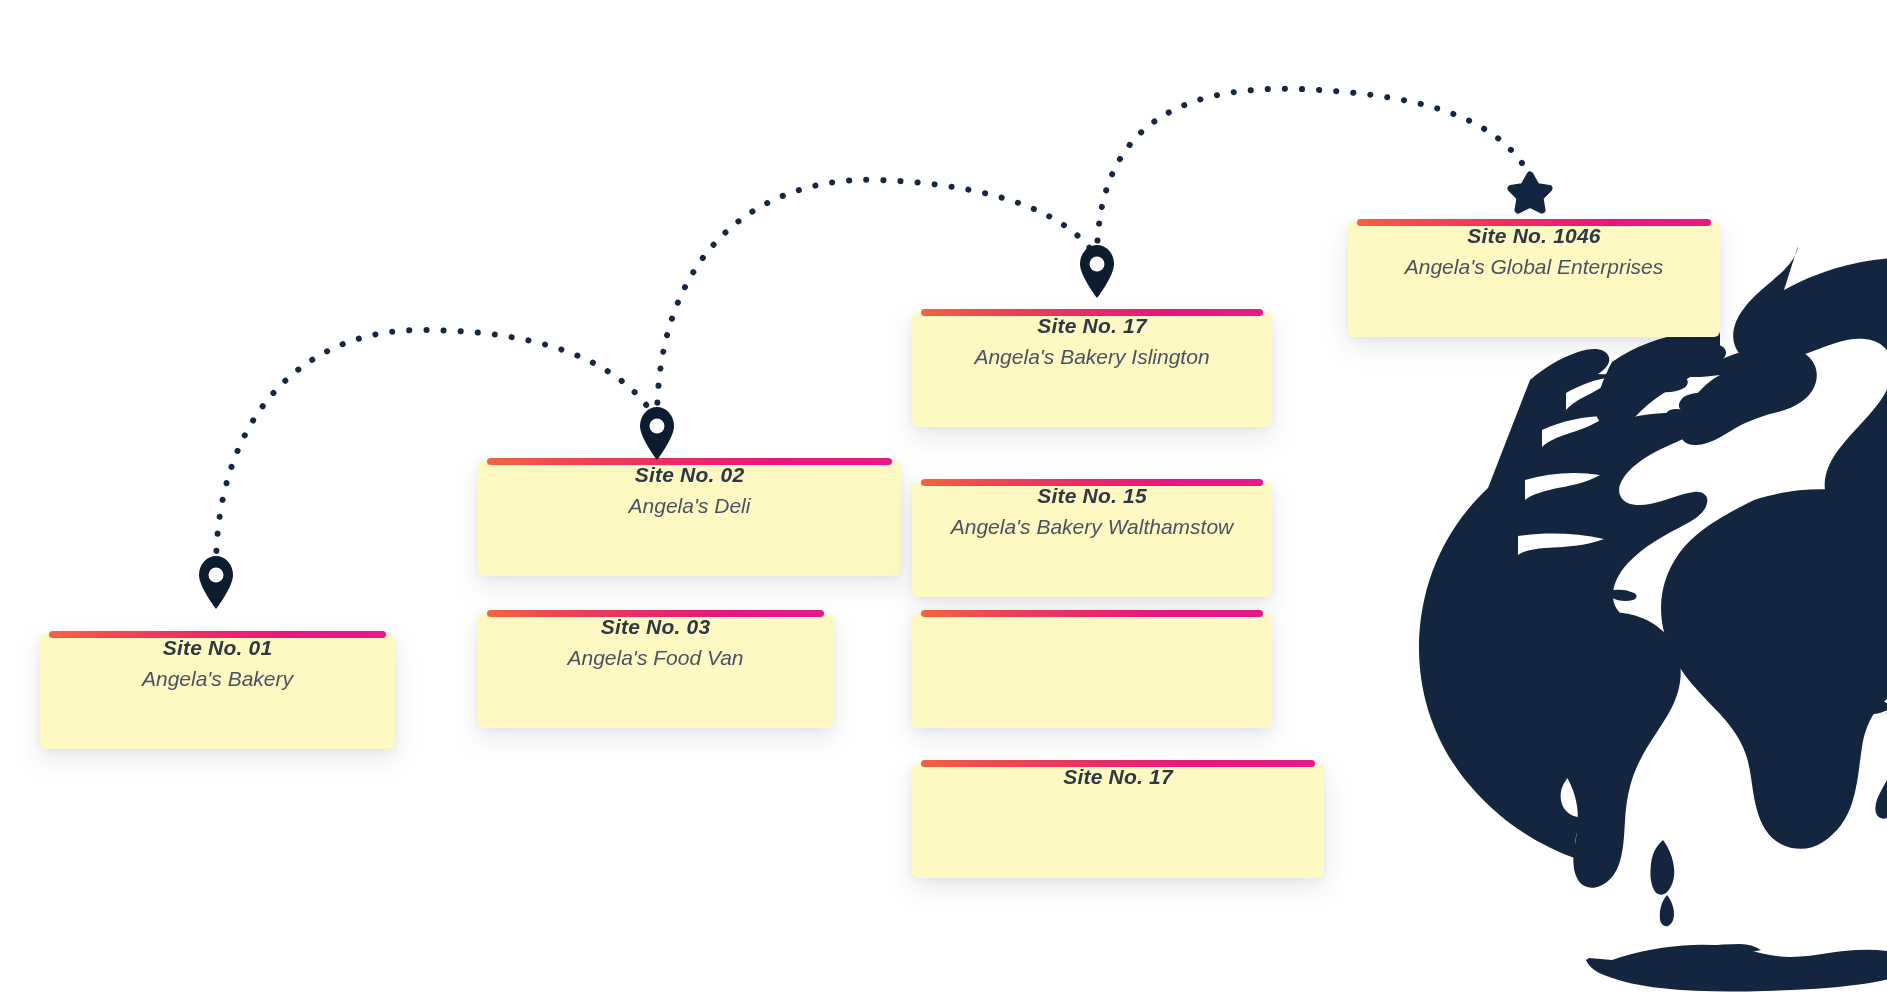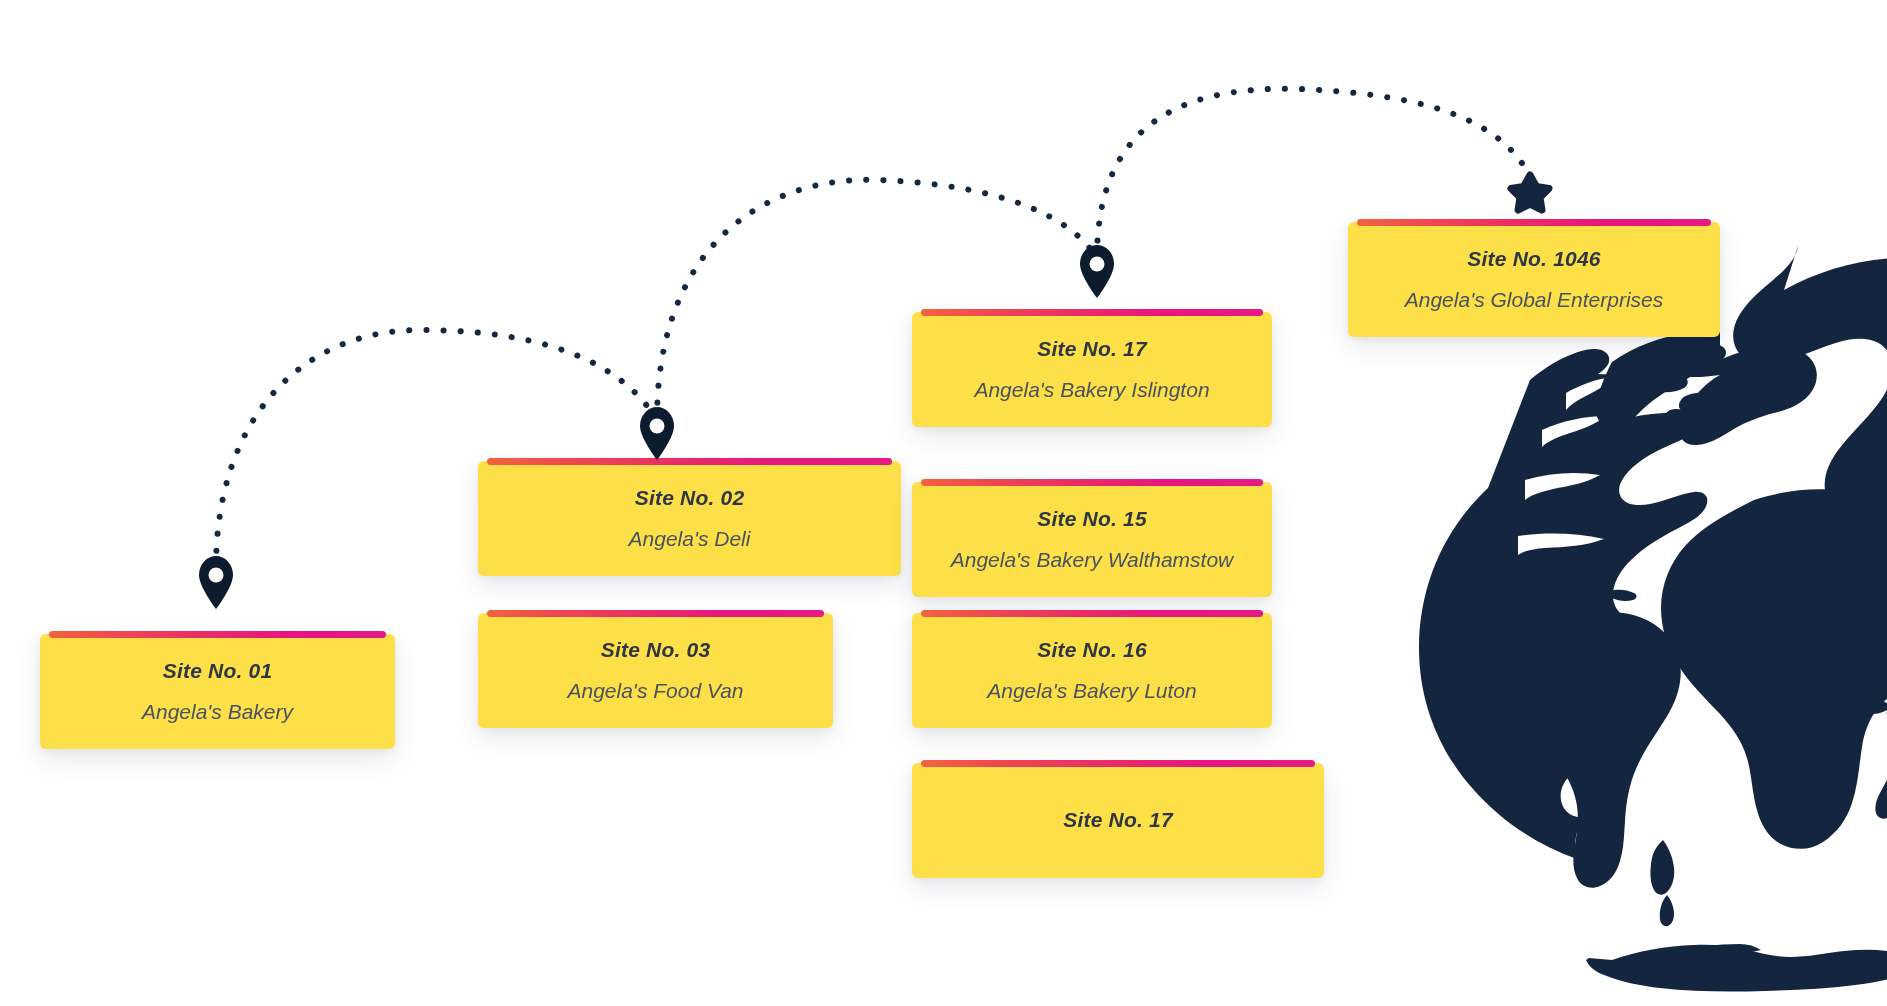--- a/index.html
+++ b/index.html
@@ -24,7 +24,7 @@
   
   .card {
     position: absolute;
-    background: #fde047;
+    background: #fef9c3;
     border-radius: 6px;
     box-shadow: 0 10px 26px rgba(30, 40, 70, 0.10),
                 0 2px 8px rgba(30, 40, 70, 0.06);
@@ -32,7 +32,7 @@
     display: flex;
     flex-direction: column;
     align-items: center;
-    justify-content: center;
+    justify-content: flex-start;
     overflow: visible;
   }
   .card-bar {

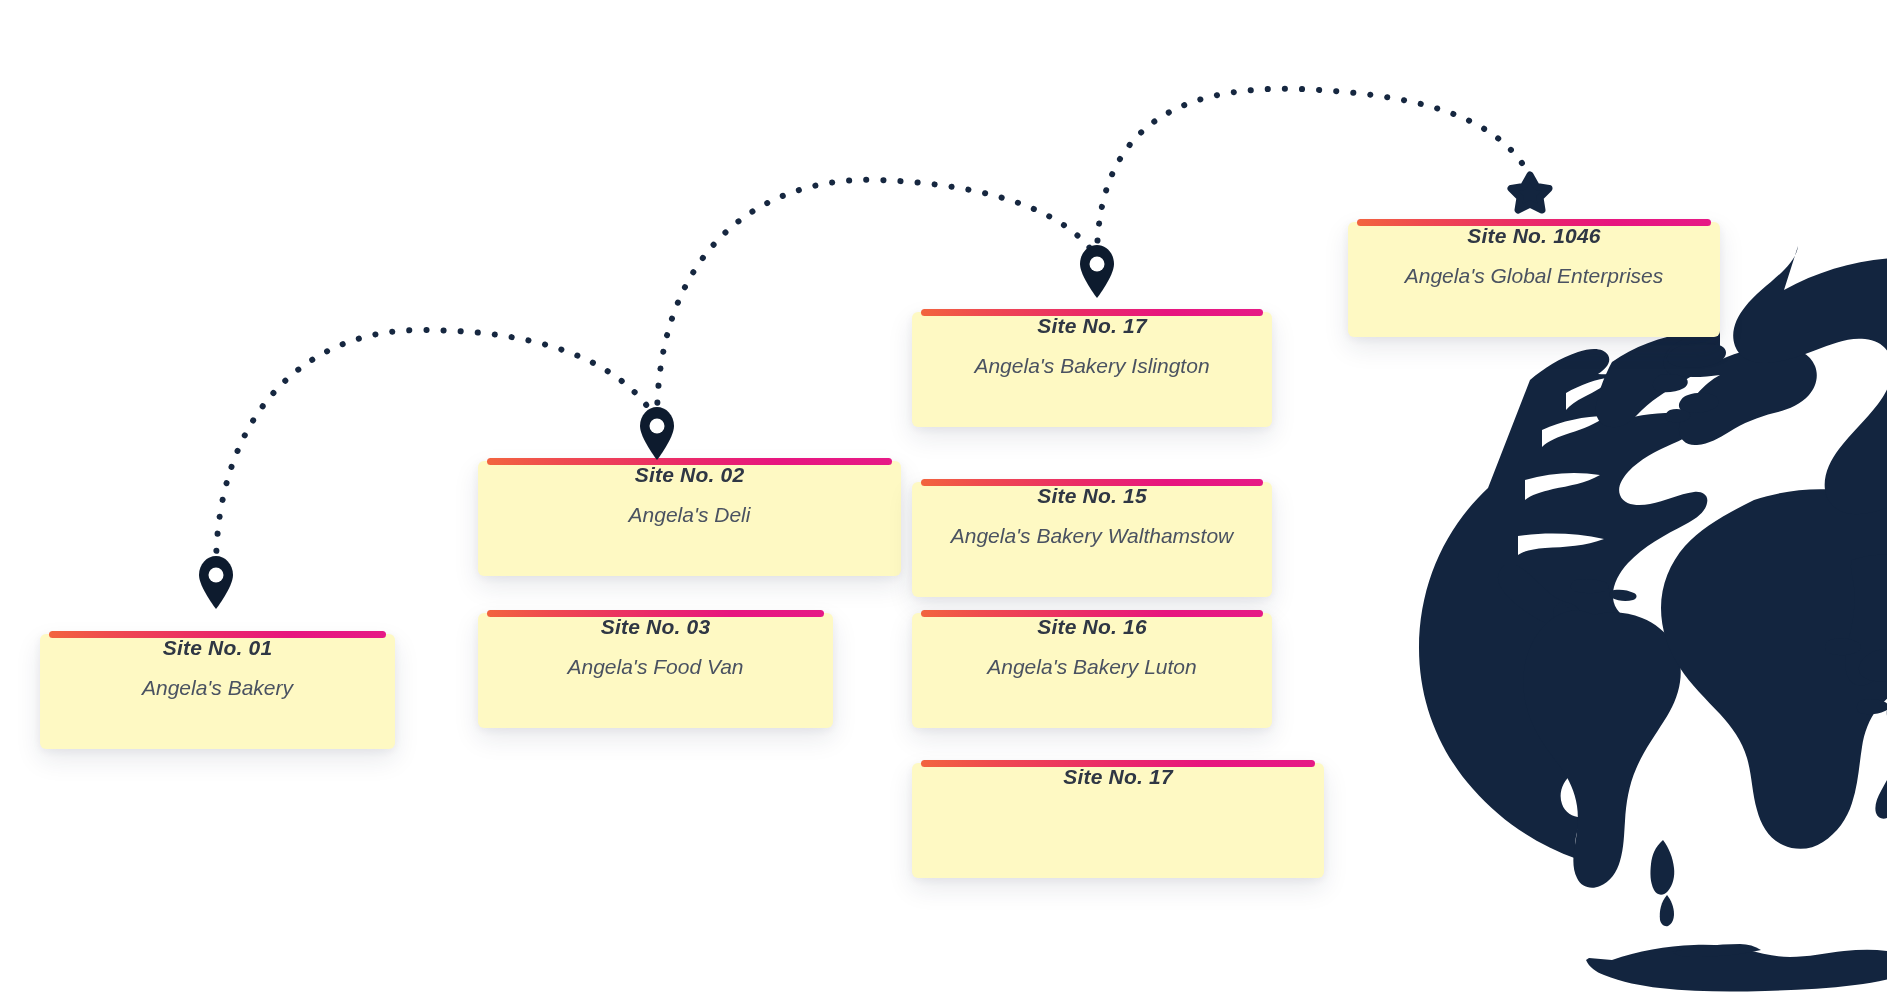--- a/index.html
+++ b/index.html
@@ -70,7 +70,7 @@
     font-size: 21px;
     color: #4a5261;
     line-height: 1.35;
-    margin-top: 12px;
+    margin-top: 3px;
     white-space: nowrap;
   }
 

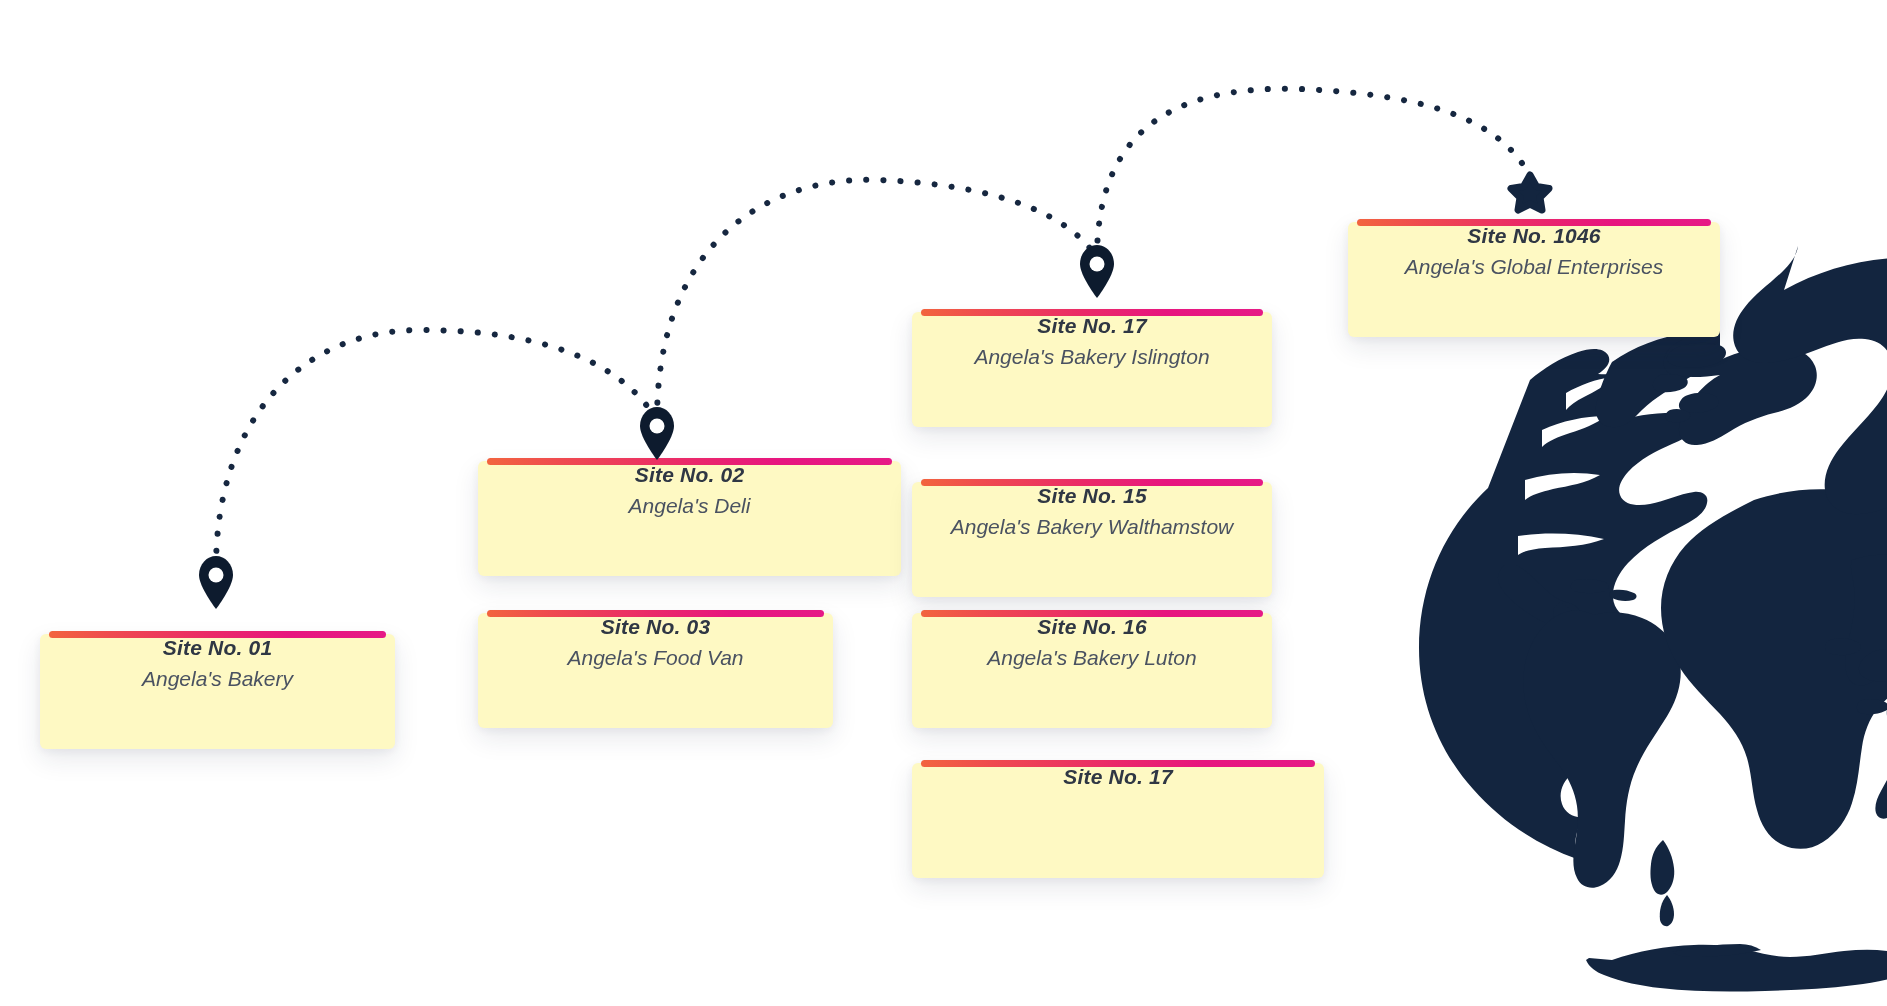--- a/index.html
+++ b/index.html
@@ -256,10 +256,6 @@
 
   <div class="card" style="left:912px; top:613px; width:360px; height:115px;">
     <div class="card-bar"></div>
-    <div class="card-inner">
-      <div class="card-title">Site No. 16</div>
-      <div class="card-sub">Angela's Bakery Luton</div>
-    </div>
   </div>
 
   <div class="card" style="left:912px; top:763px; width:412px; height:115px;">

